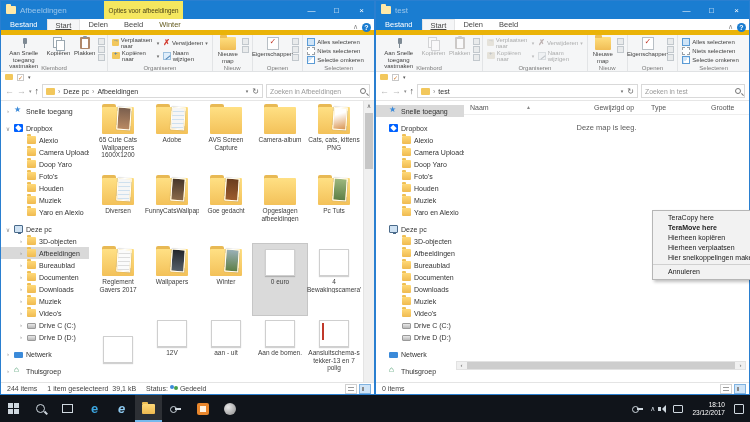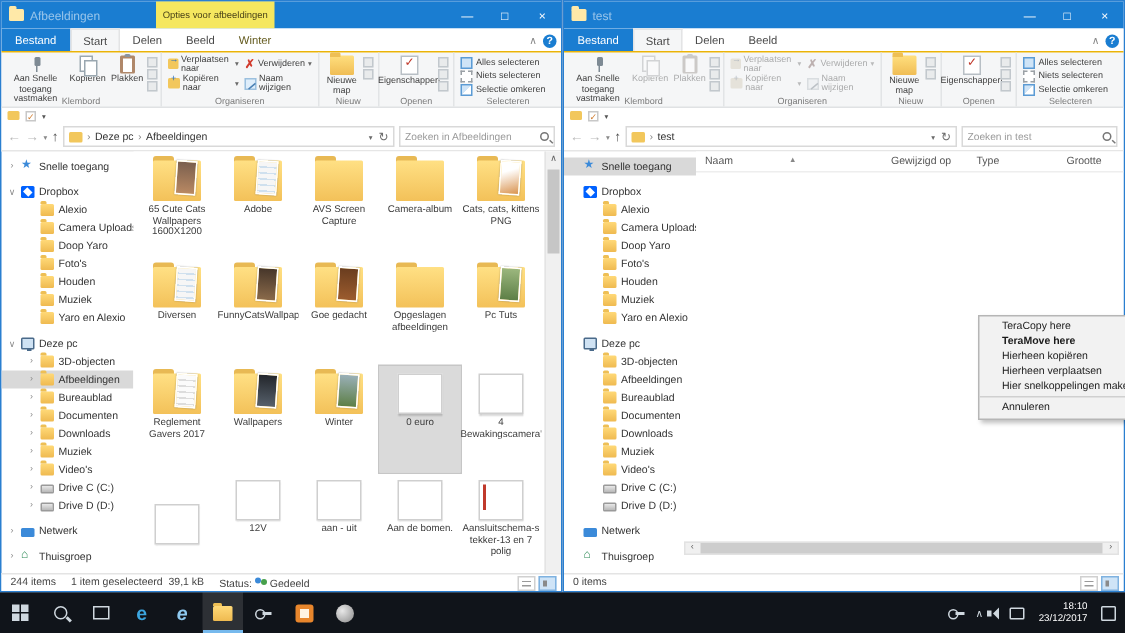--- a/index.html
+++ b/index.html
@@ -27,7 +27,7 @@
   .wc { width:25px; height:18px; color:#fff; font-size:8px; display:flex; align-items:center;
     justify-content:center; }
 
-  .tabrow { height:16px; background:#fff; border-bottom:1px solid #eab308; display:flex;
+  .tabrow { height:16px; background:#fff; border-bottom:5px solid #eab308; display:flex;
     align-items:stretch; position:relative; flex:0 0 auto; }
   .tab-file { background:#1a7dd1; color:#fff; font-size:7.5px; padding:0 9px;
     display:flex; align-items:center; }

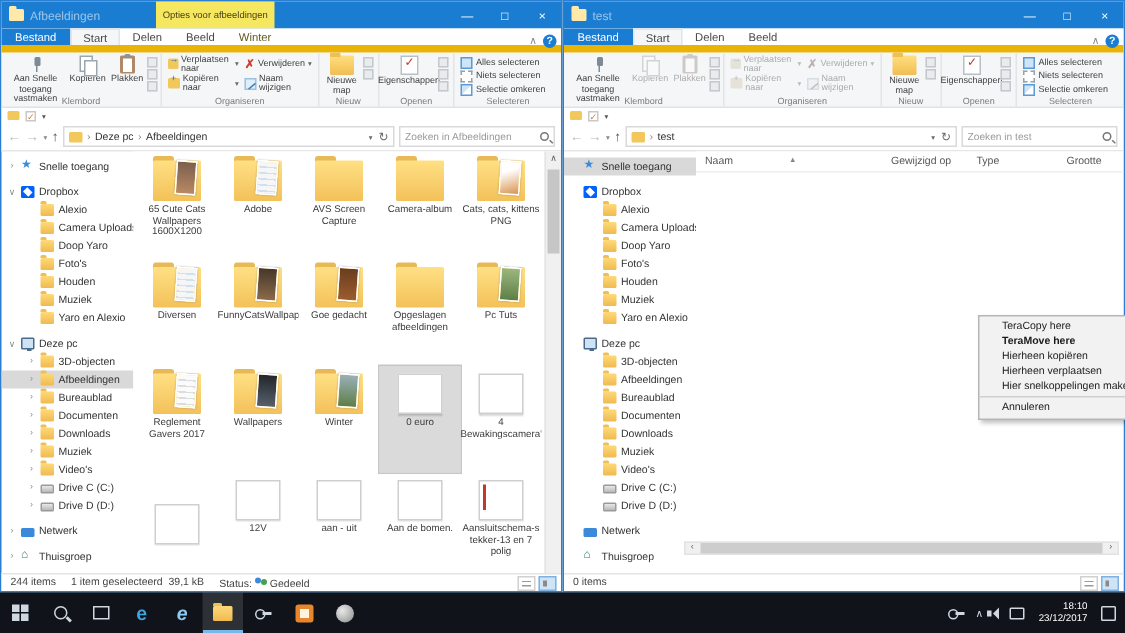--- a/index.html
+++ b/index.html
@@ -32,7 +32,7 @@
   .tab-file { background:#1a7dd1; color:#fff; font-size:7.5px; padding:0 9px;
     display:flex; align-items:center; }
   .tab { color:#474747; font-size:7.5px; padding:0 8px; display:flex; align-items:center; }
-  .tab.active { background:#f5f6f7; border:1px solid #e3e4e5; border-bottom:none; }
+  .tab.active { background:#f5f6f7; border:1px solid #e3e4e5; border-bottom:none;text-decoration:underline; }
   .tab.manage { color:#635a1d; }
   .tabrow-right { position:absolute; right:3px; top:0; height:16px; display:flex;
     align-items:center; gap:4px; }

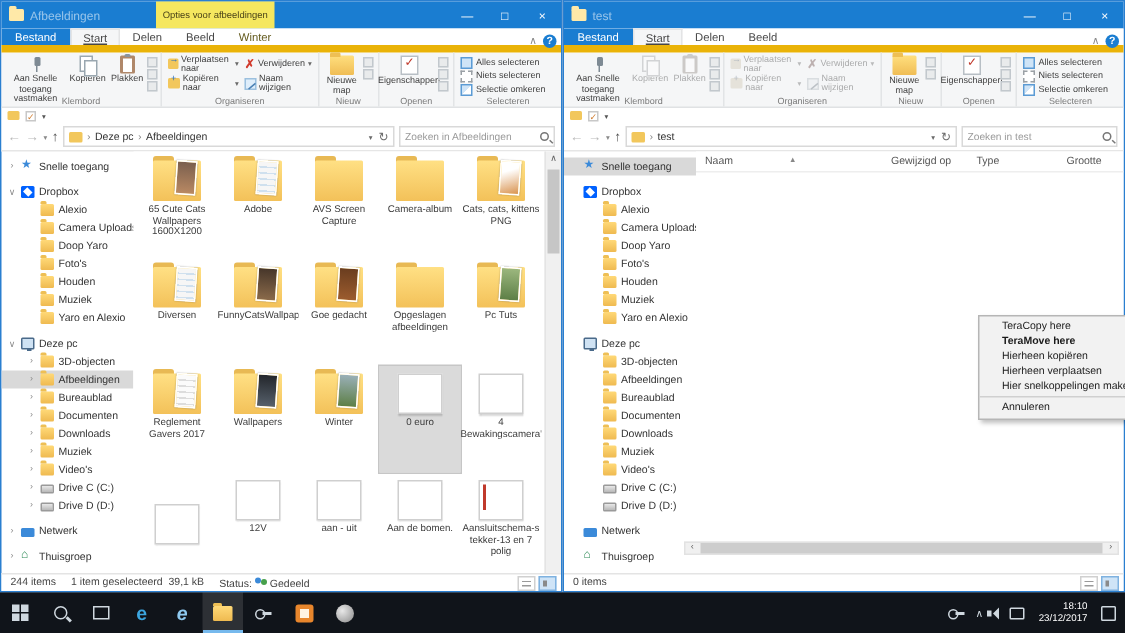--- a/index.html
+++ b/index.html
@@ -966,6 +966,7 @@
           <span class="ch-type">Type</span>
           <span class="ch-size">Grootte</span>
         </div>
+        <div class="emptymsg">Deze map is leeg.</div>
         <div class="ctxmenu">
 
             <div class="cmi">

